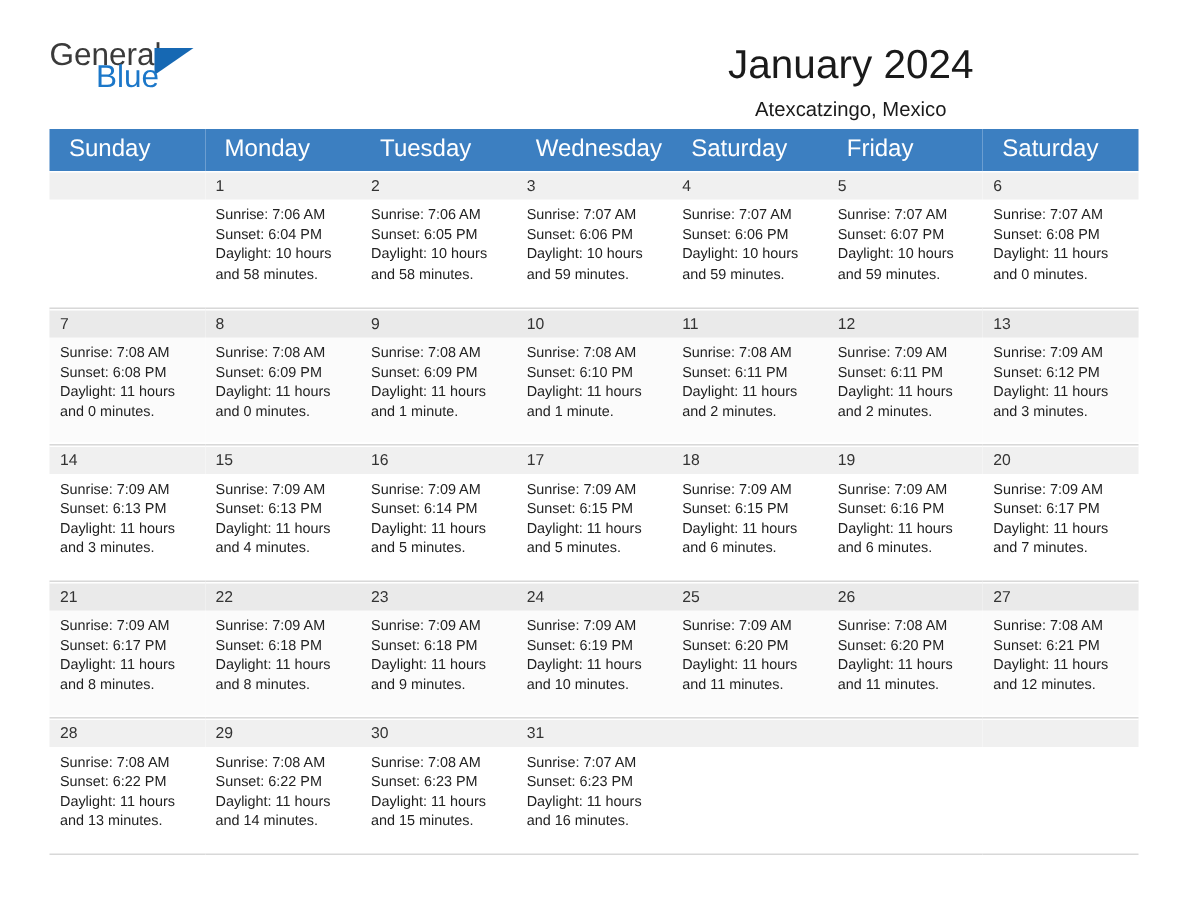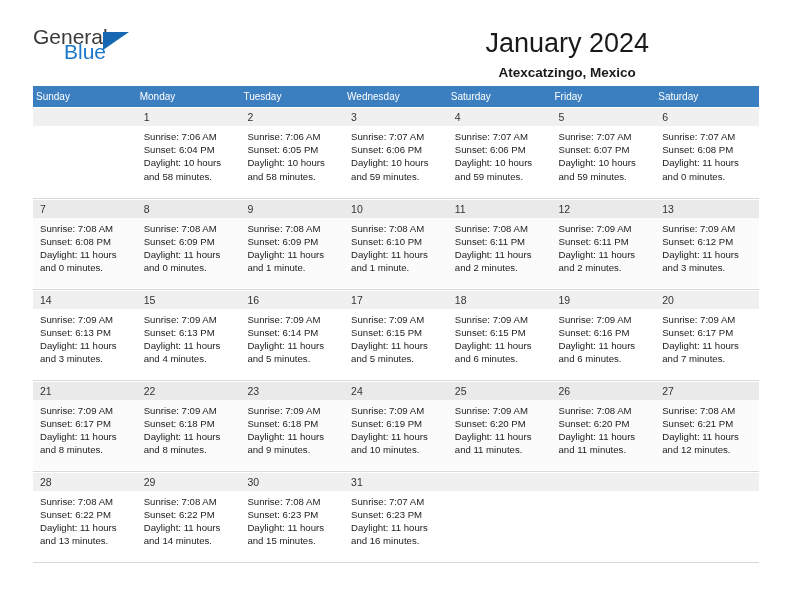--- a/index.html
+++ b/index.html
@@ -73,7 +73,7 @@
     font-size: 13.5px;
     color: #1a1a1a;
     margin-top: 7px;
-    font-weight: 700;
+    font-weight: 400;
   }
   
   .calendar {

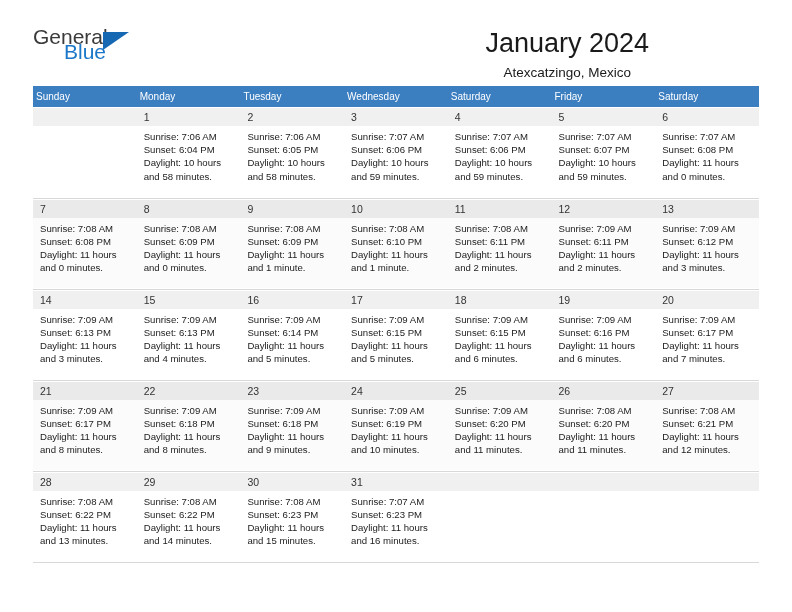--- a/index.html
+++ b/index.html
@@ -85,10 +85,10 @@
   .calendar th {
     background: #3c7fc1;
     color: #ffffff;
-    font-size: 10px;
+    font-size: 16px;
     font-weight: 400;
     text-align: left;
-    padding: 5px 0 5px 3px;
+    padding: 5px 0 5px 13px;
     border: none;
     height: 21px;
   }

